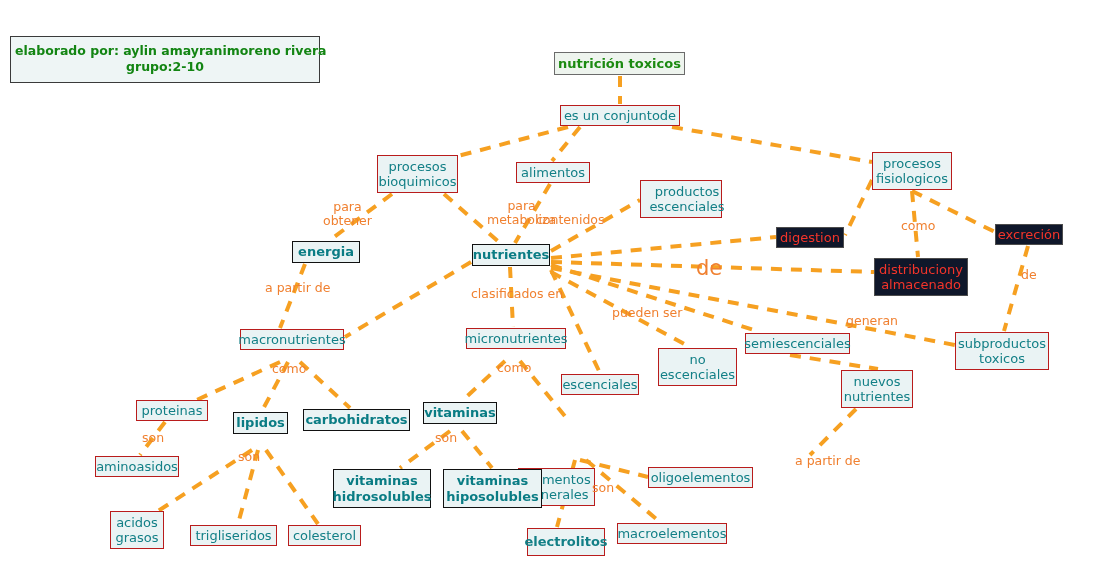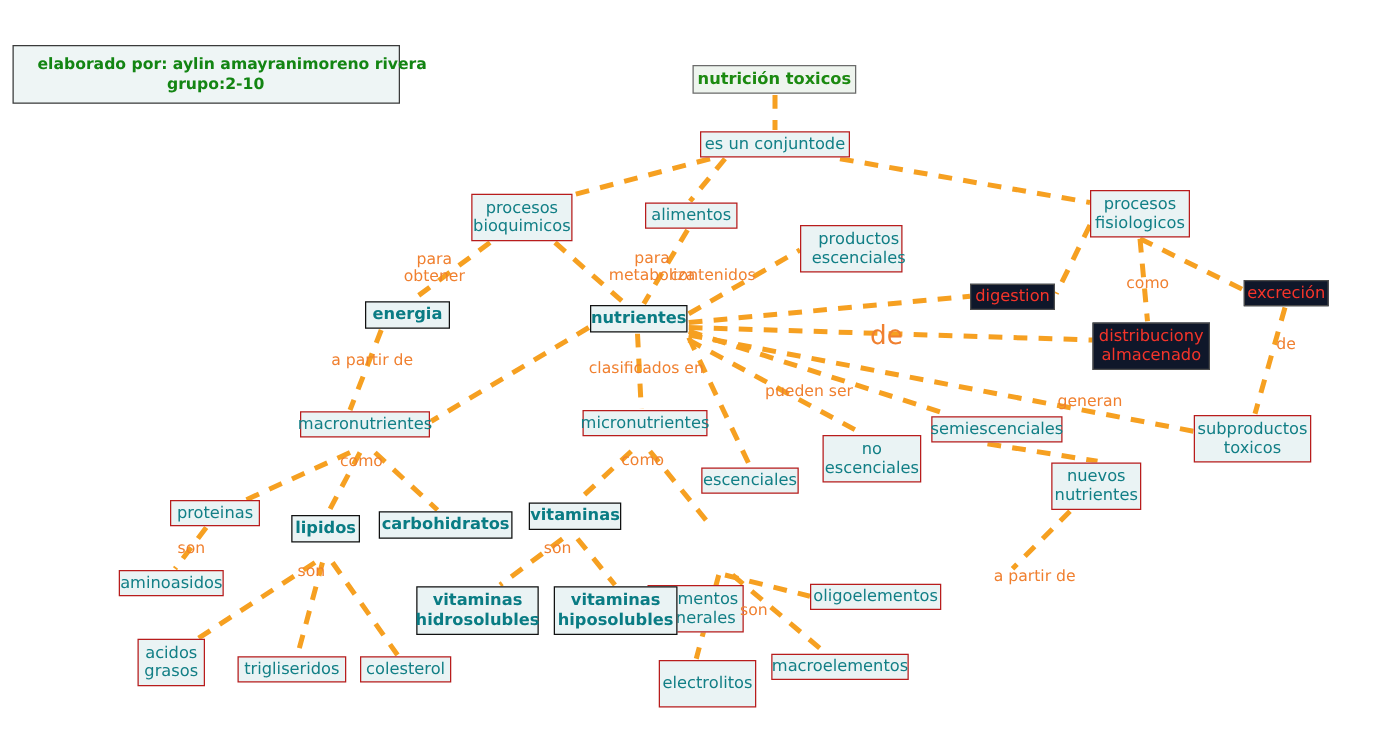--- a/index.html
+++ b/index.html
@@ -17,7 +17,7 @@
   .credit-box{
     position:absolute;left:10px;top:36px;width:310px;
     background:#eef5f5;border:1px solid #3a3a3a;
-    padding:6px 4px 7px 19px;
+    padding:6px 4px 7px 4px;
     text-align:center;box-sizing:border-box;
   }
   .credit-line{

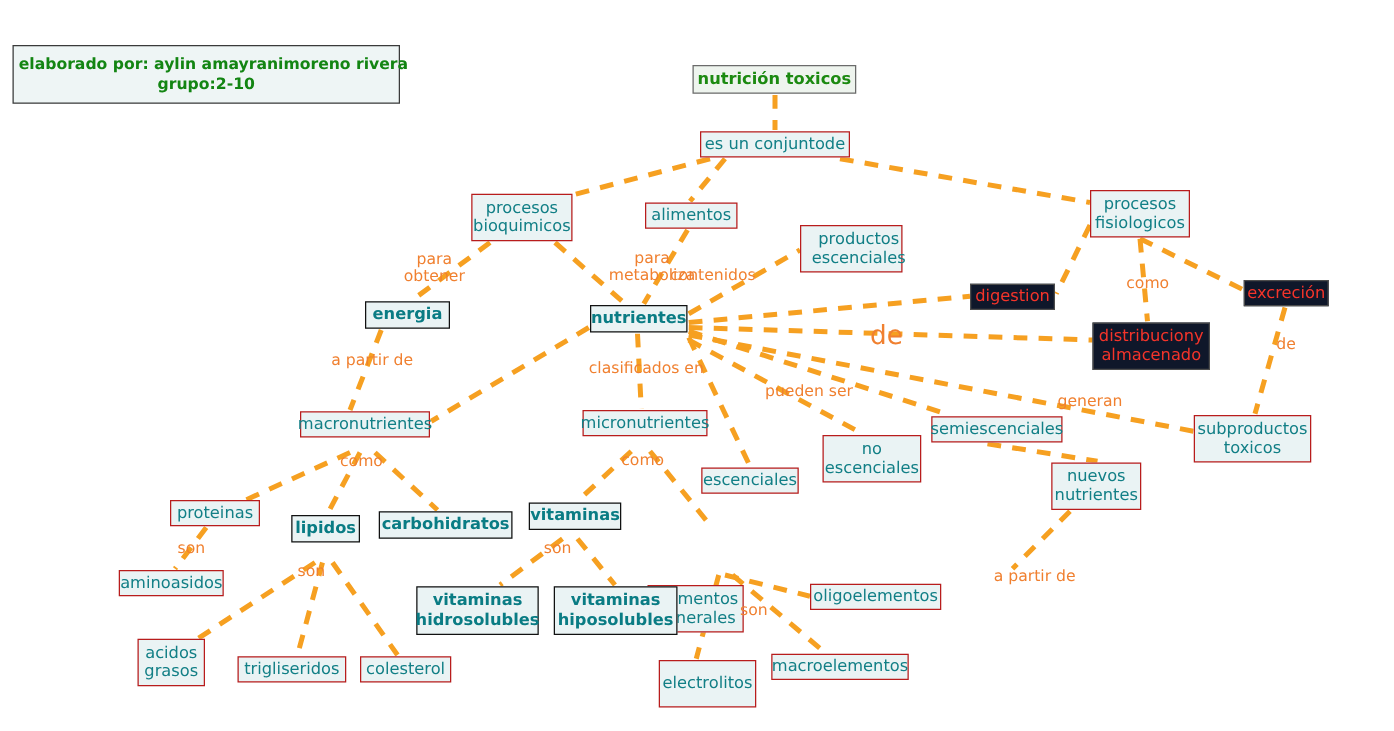--- a/index.html
+++ b/index.html
@@ -138,7 +138,7 @@
 grasos</div>
       <div class="node teal-plain" style="left: 190px; top: 525px; width: 87px; height: 21px;">trigliseridos</div>
       <div class="node teal-plain" style="left: 288px; top: 525px; width: 73px; height: 21px;">colesterol</div>
-      <div class="node teal-plain" style="left: 527px; top: 528px; width: 78px; height: 38px;">electrolitos</div>
+      <div class="node teal-plain" style="left: 527px; top: 528px; width: 78px; height: 28px; font-weight: bold;">electrolitos</div>
       <div class="node teal-plain" style="left: 617px; top: 523px; width: 110px; height: 21px;">macroelementos</div>
     </div>
   <div id="label-layer">

